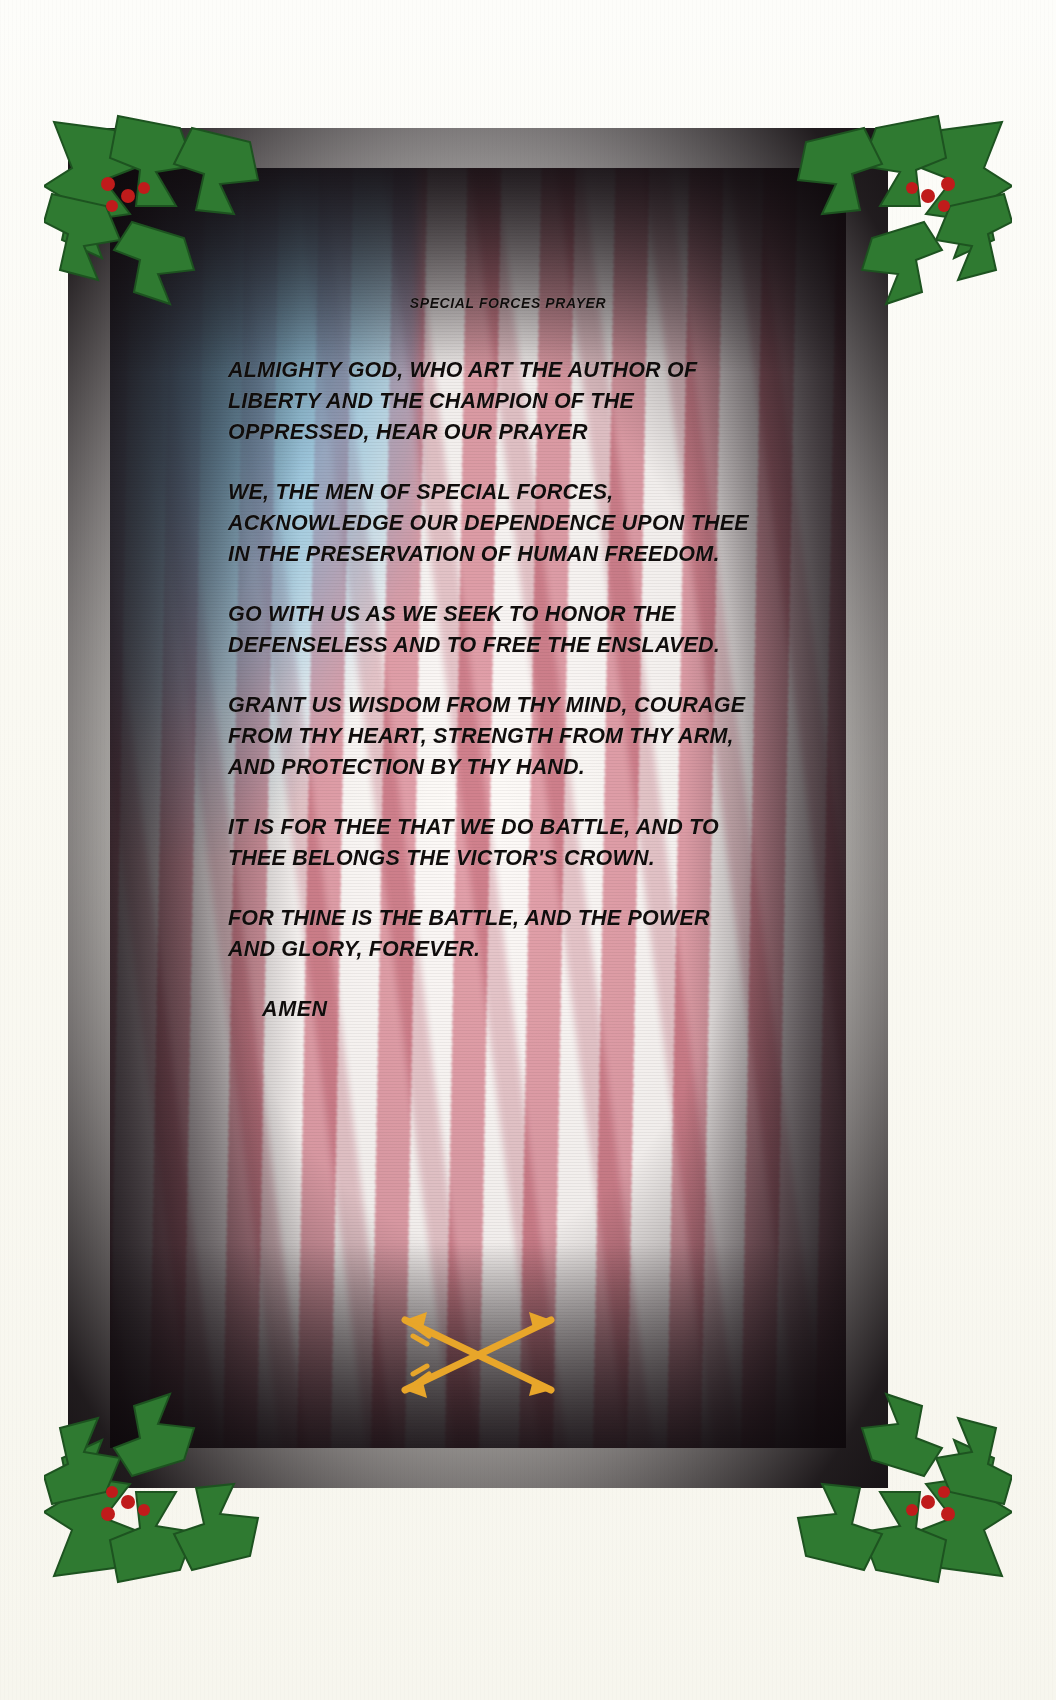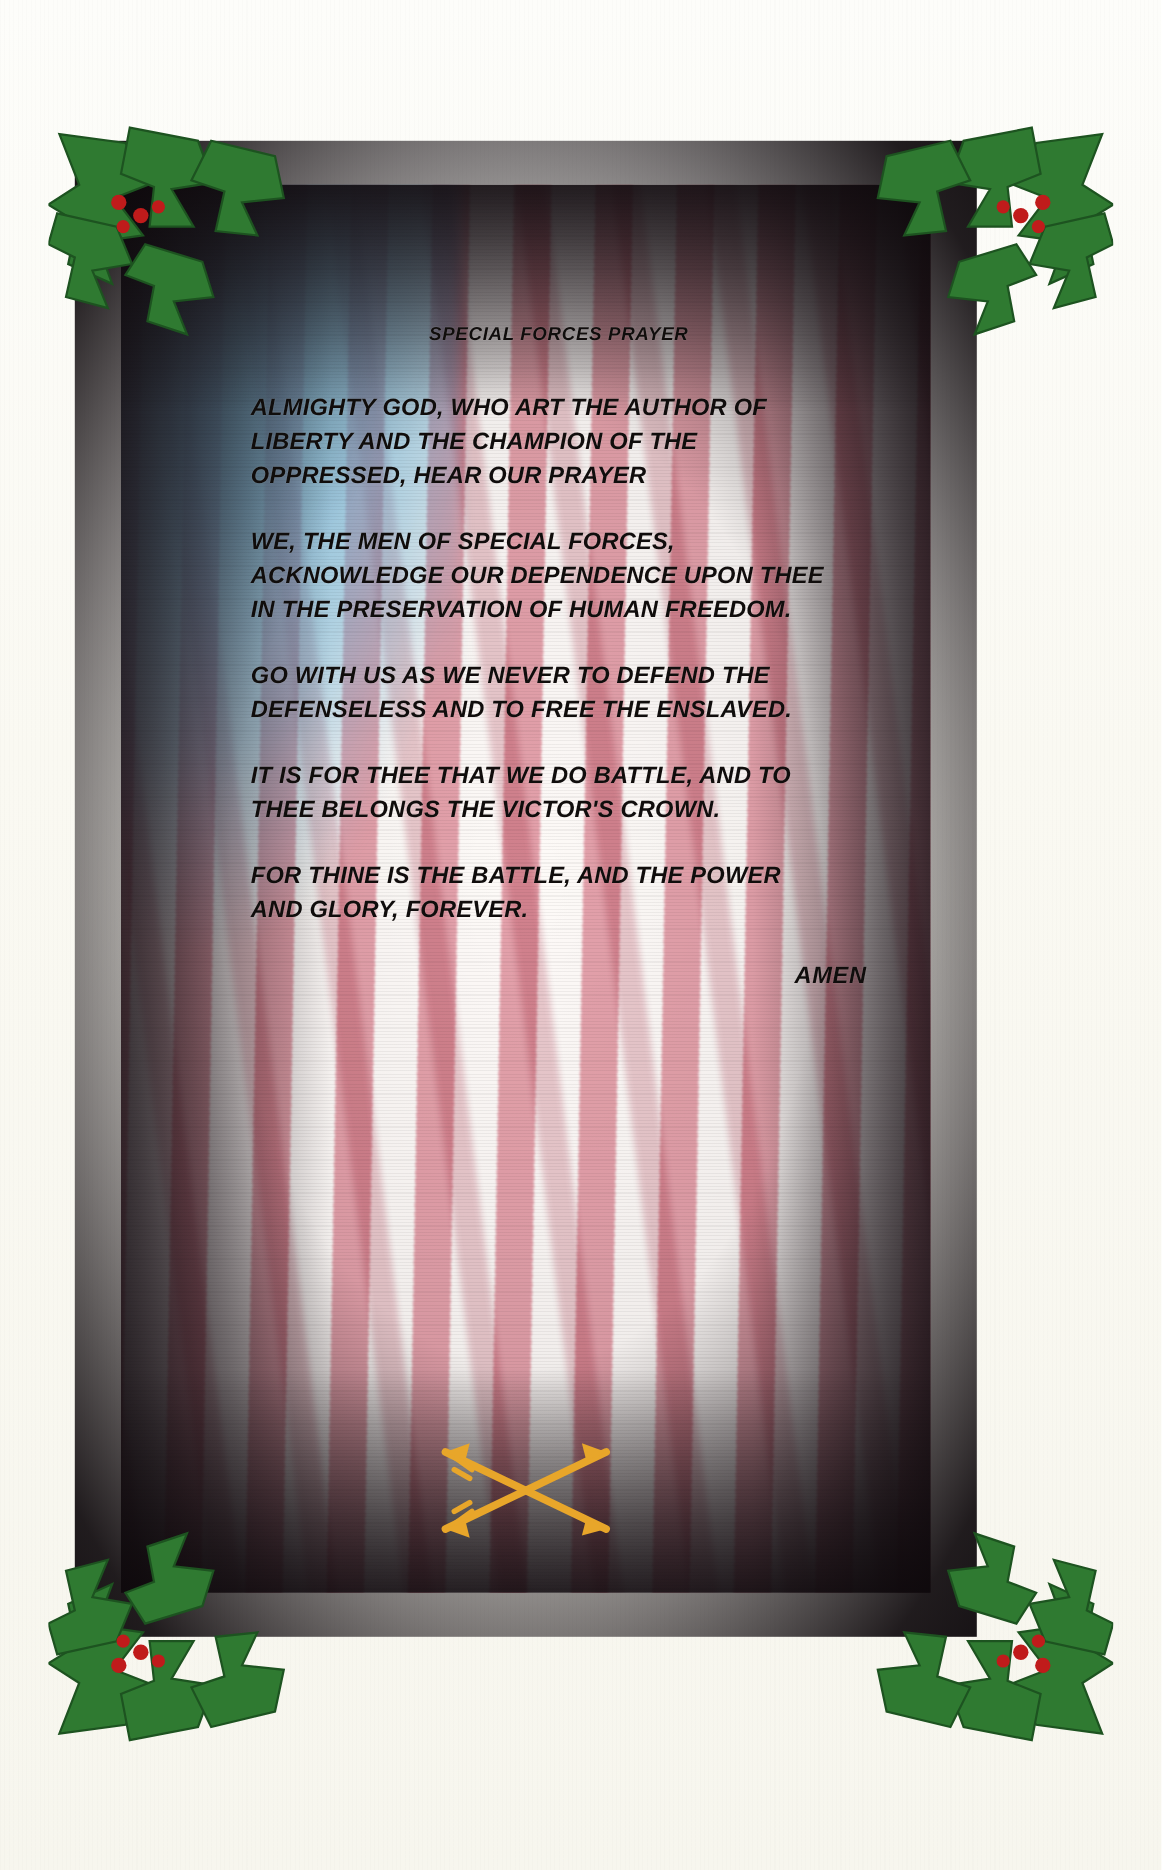--- a/index.html
+++ b/index.html
@@ -148,7 +148,7 @@
   .prayer-title {
     text-align: center;
     margin: 0 0 36px 0;
-    font-size: 17px;
+    font-size: 14px;
     font-style: italic;
     font-weight: bold;
     letter-spacing: 0.6px;

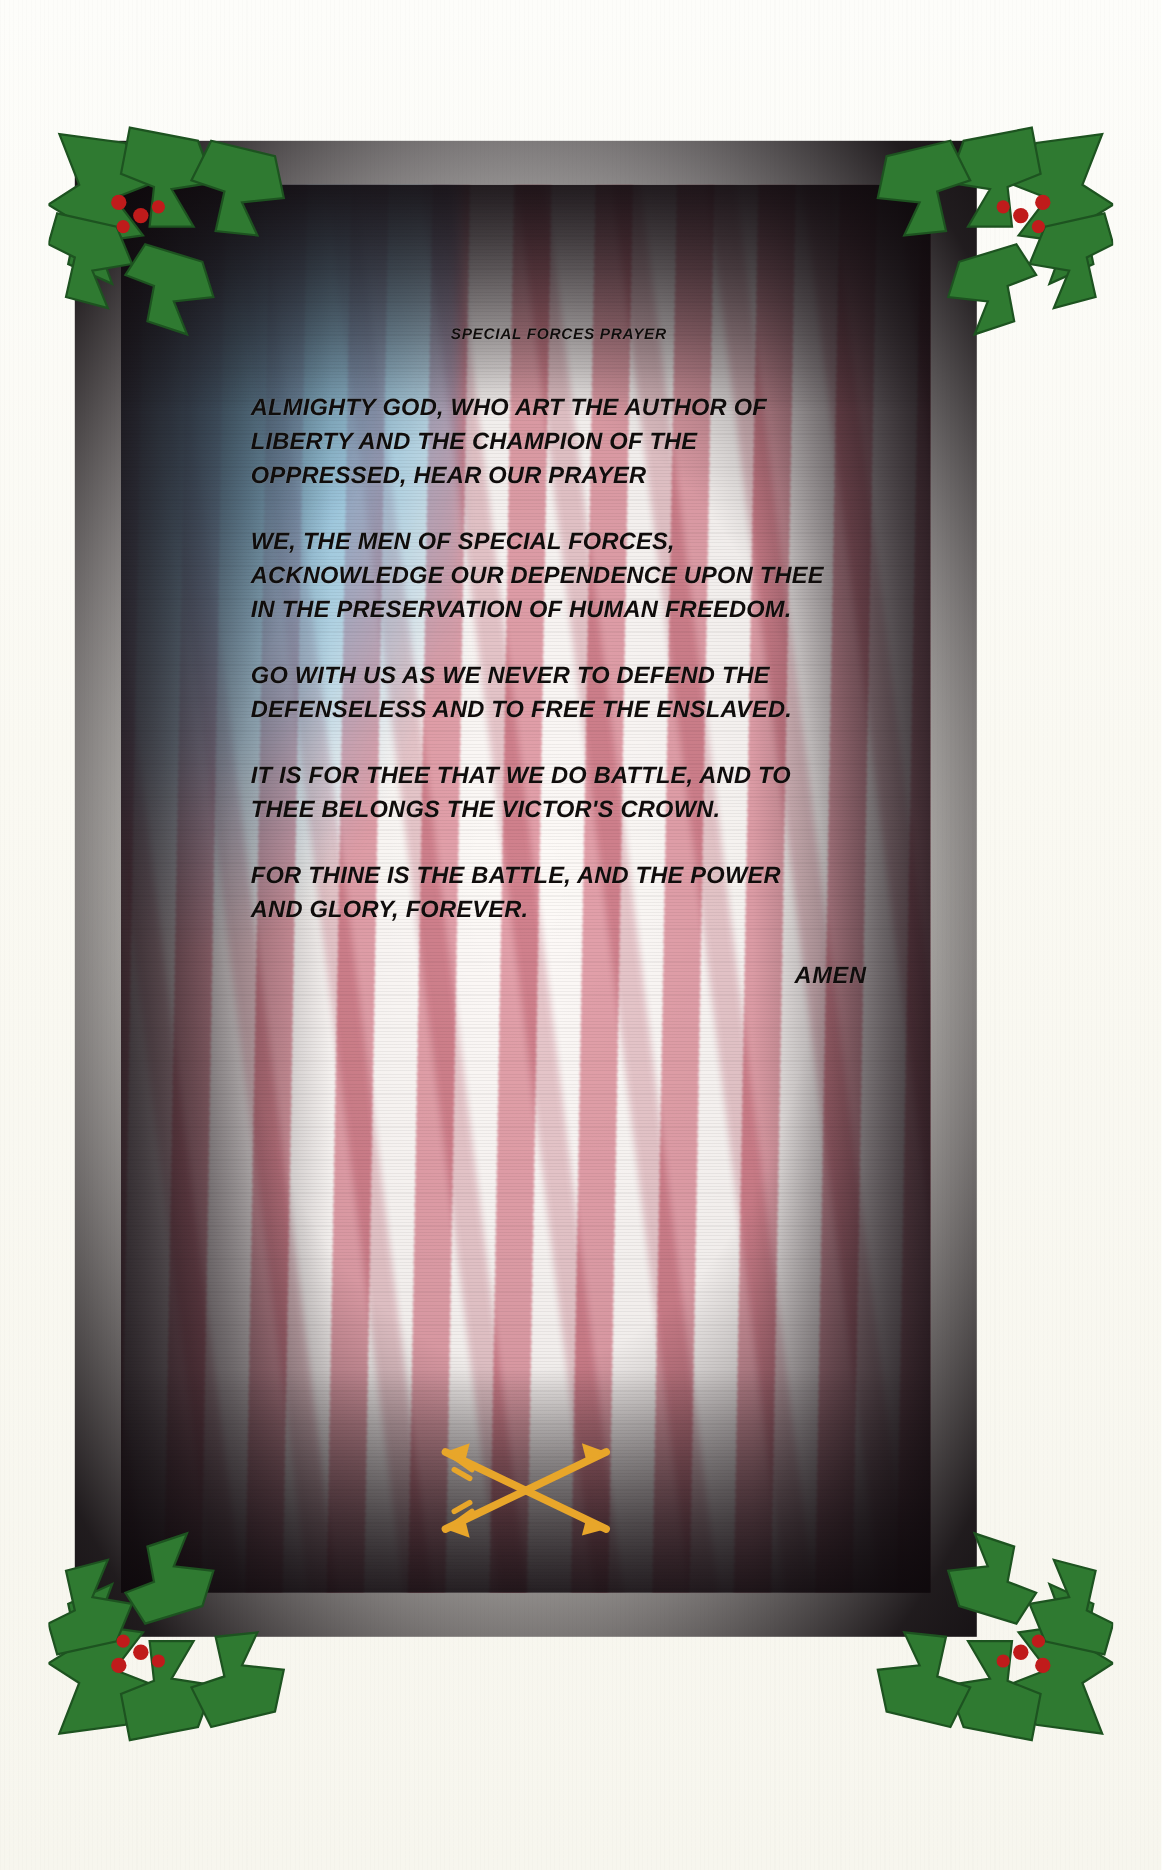--- a/index.html
+++ b/index.html
@@ -214,7 +214,7 @@
       <p class="stanza">WE, THE MEN OF SPECIAL FORCES,
 ACKNOWLEDGE OUR DEPENDENCE UPON THEE
 IN THE PRESERVATION OF HUMAN FREEDOM.</p>
-      <p class="stanza">GO WITH US AS WE NEVER TO DEFEND THE
+      <p class="stanza">GO WITH US AS WE SEEK TO HONOR THE
 DEFENSELESS AND TO FREE THE ENSLAVED.</p>
       <p class="stanza">IT IS FOR THEE THAT WE DO BATTLE, AND TO
 THEE BELONGS THE VICTOR'S CROWN.</p>

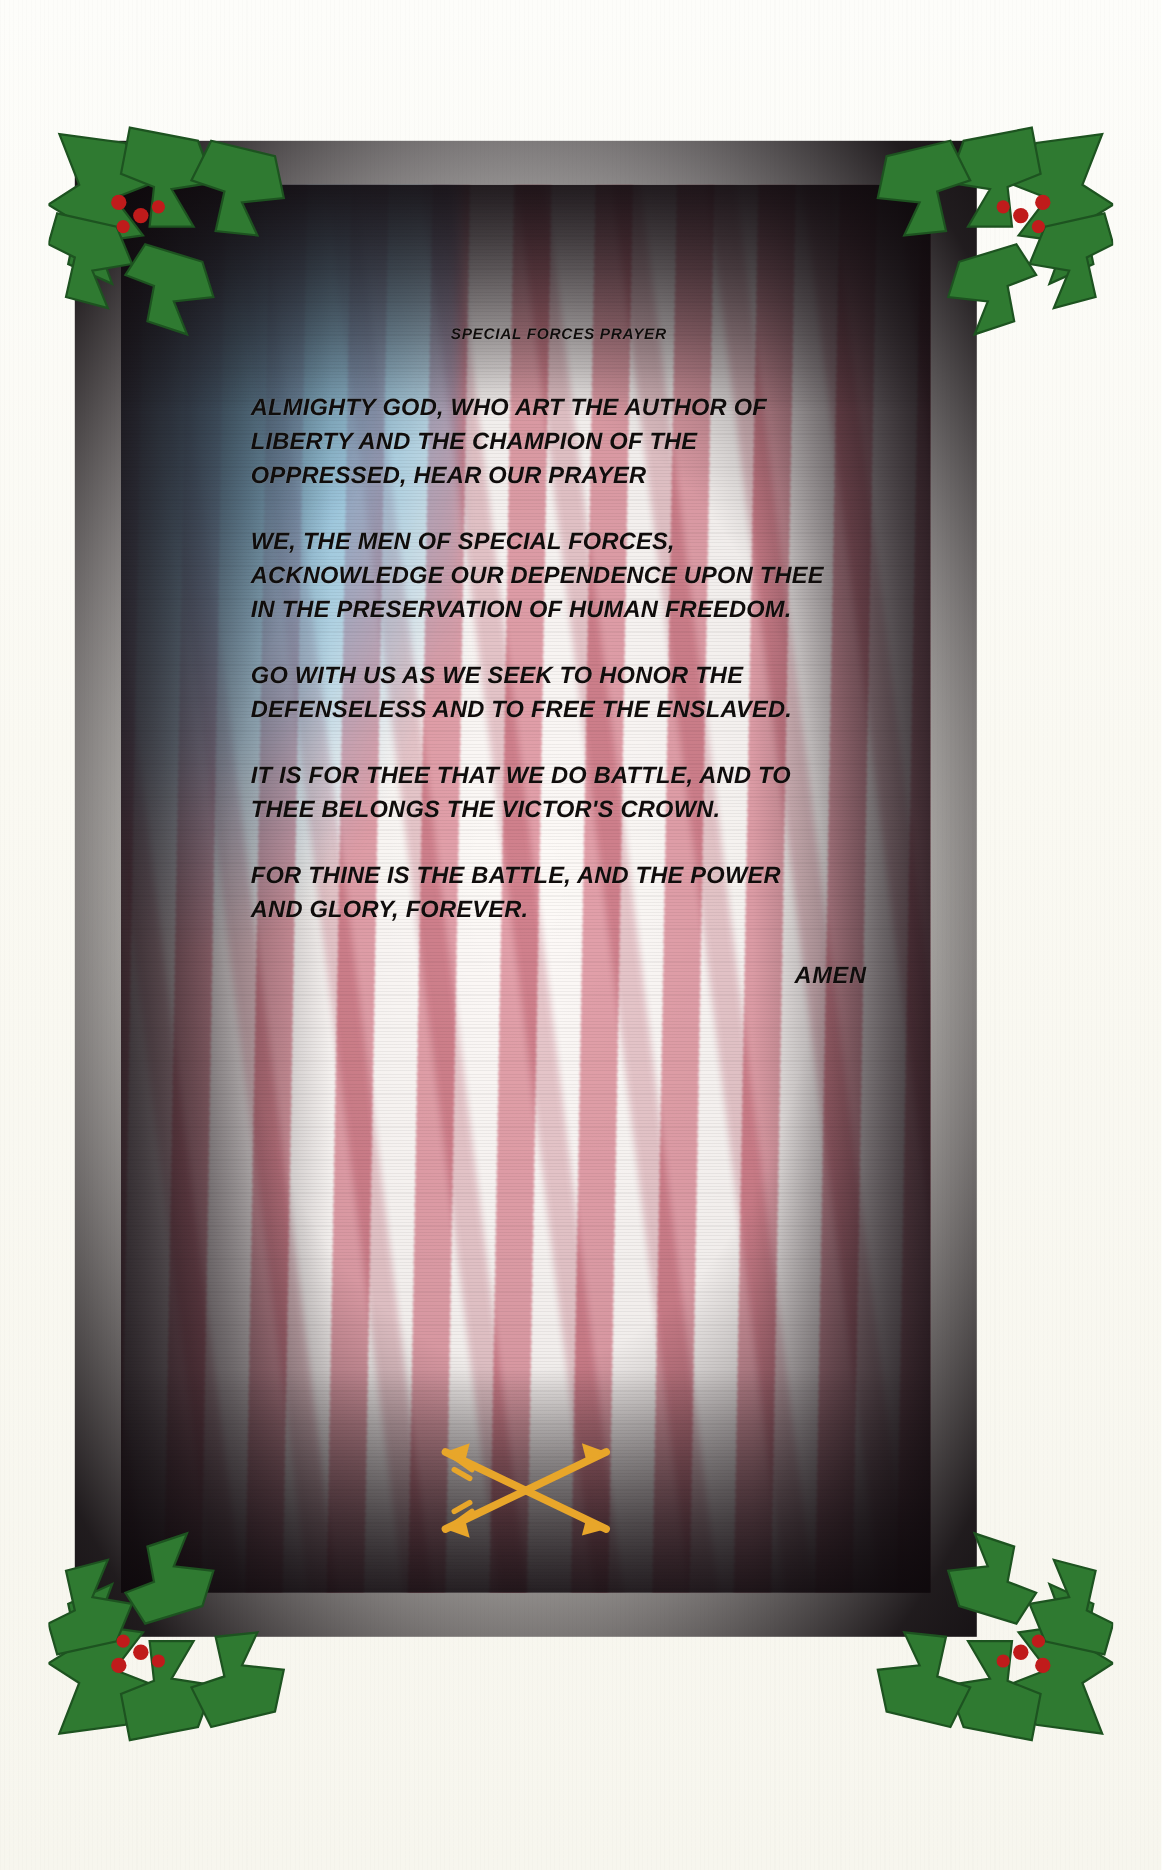--- a/index.html
+++ b/index.html
@@ -216,6 +216,9 @@
 IN THE PRESERVATION OF HUMAN FREEDOM.</p>
       <p class="stanza">GO WITH US AS WE SEEK TO HONOR THE
 DEFENSELESS AND TO FREE THE ENSLAVED.</p>
+      <p class="stanza">GRANT US WISDOM FROM THY MIND, COURAGE
+FROM THY HEART, STRENGTH FROM THY ARM,
+AND PROTECTION BY THY HAND.</p>
       <p class="stanza">IT IS FOR THEE THAT WE DO BATTLE, AND TO
 THEE BELONGS THE VICTOR'S CROWN.</p>
       <p class="stanza">FOR THINE IS THE BATTLE, AND THE POWER

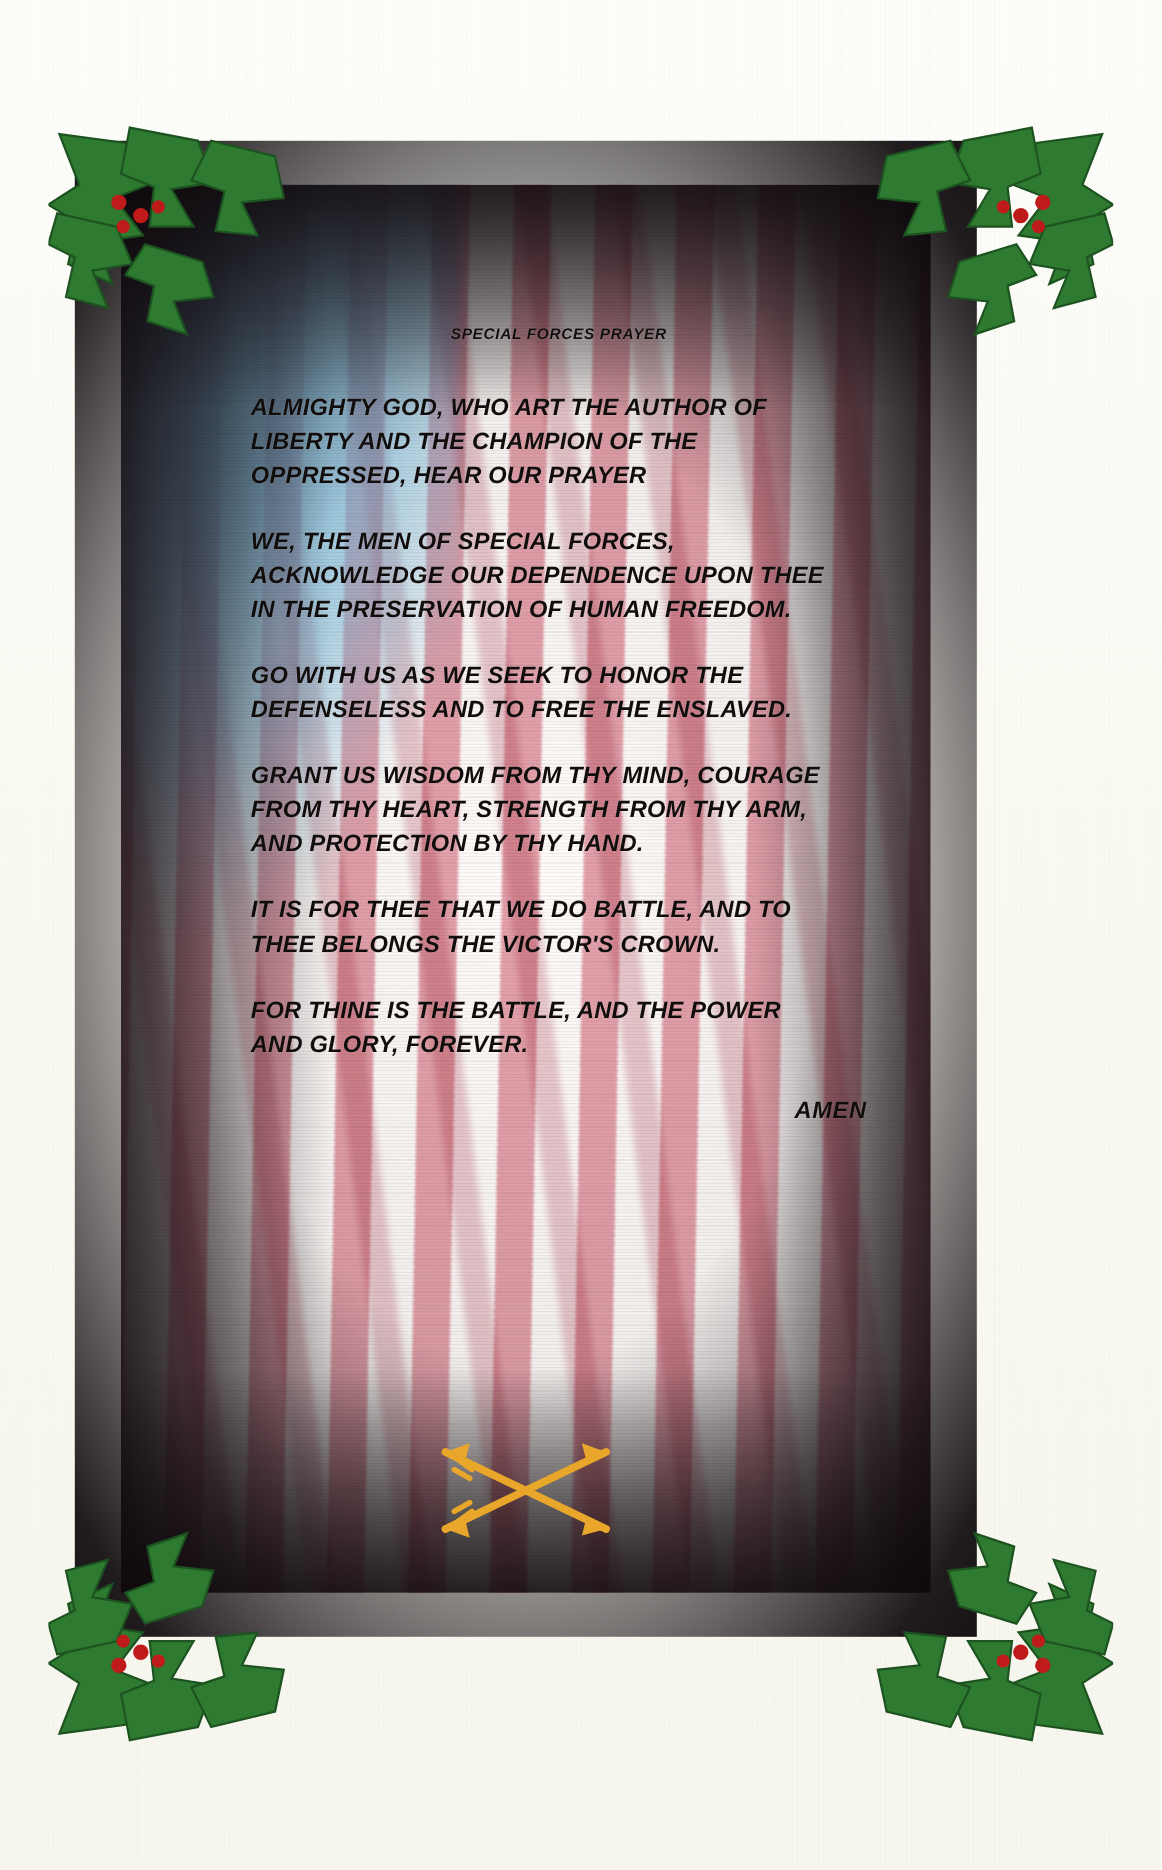--- a/index.html
+++ b/index.html
@@ -160,7 +160,7 @@
   }
   .amen {
     margin: 8px 0 0 0;
-    text-align: right;
+    text-align: left;
     padding-left: 34px;
     letter-spacing: 0.6px;
   }

